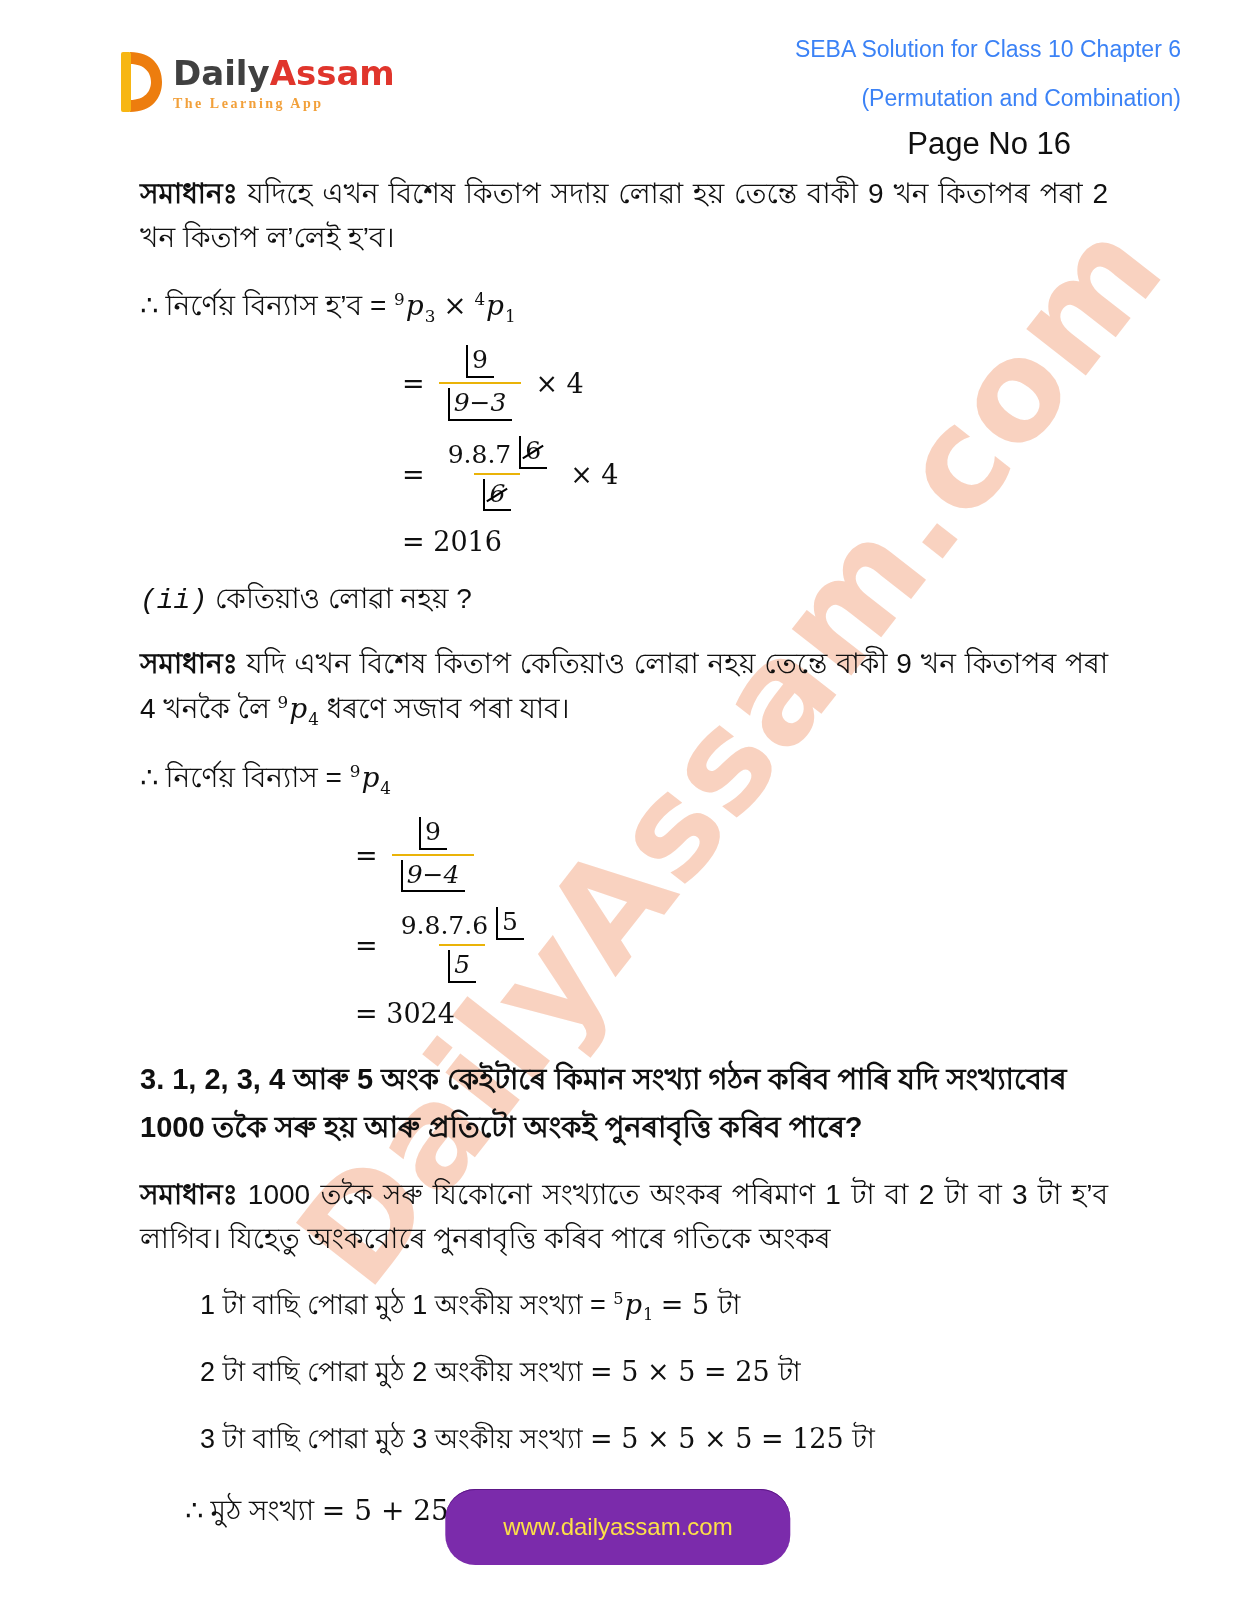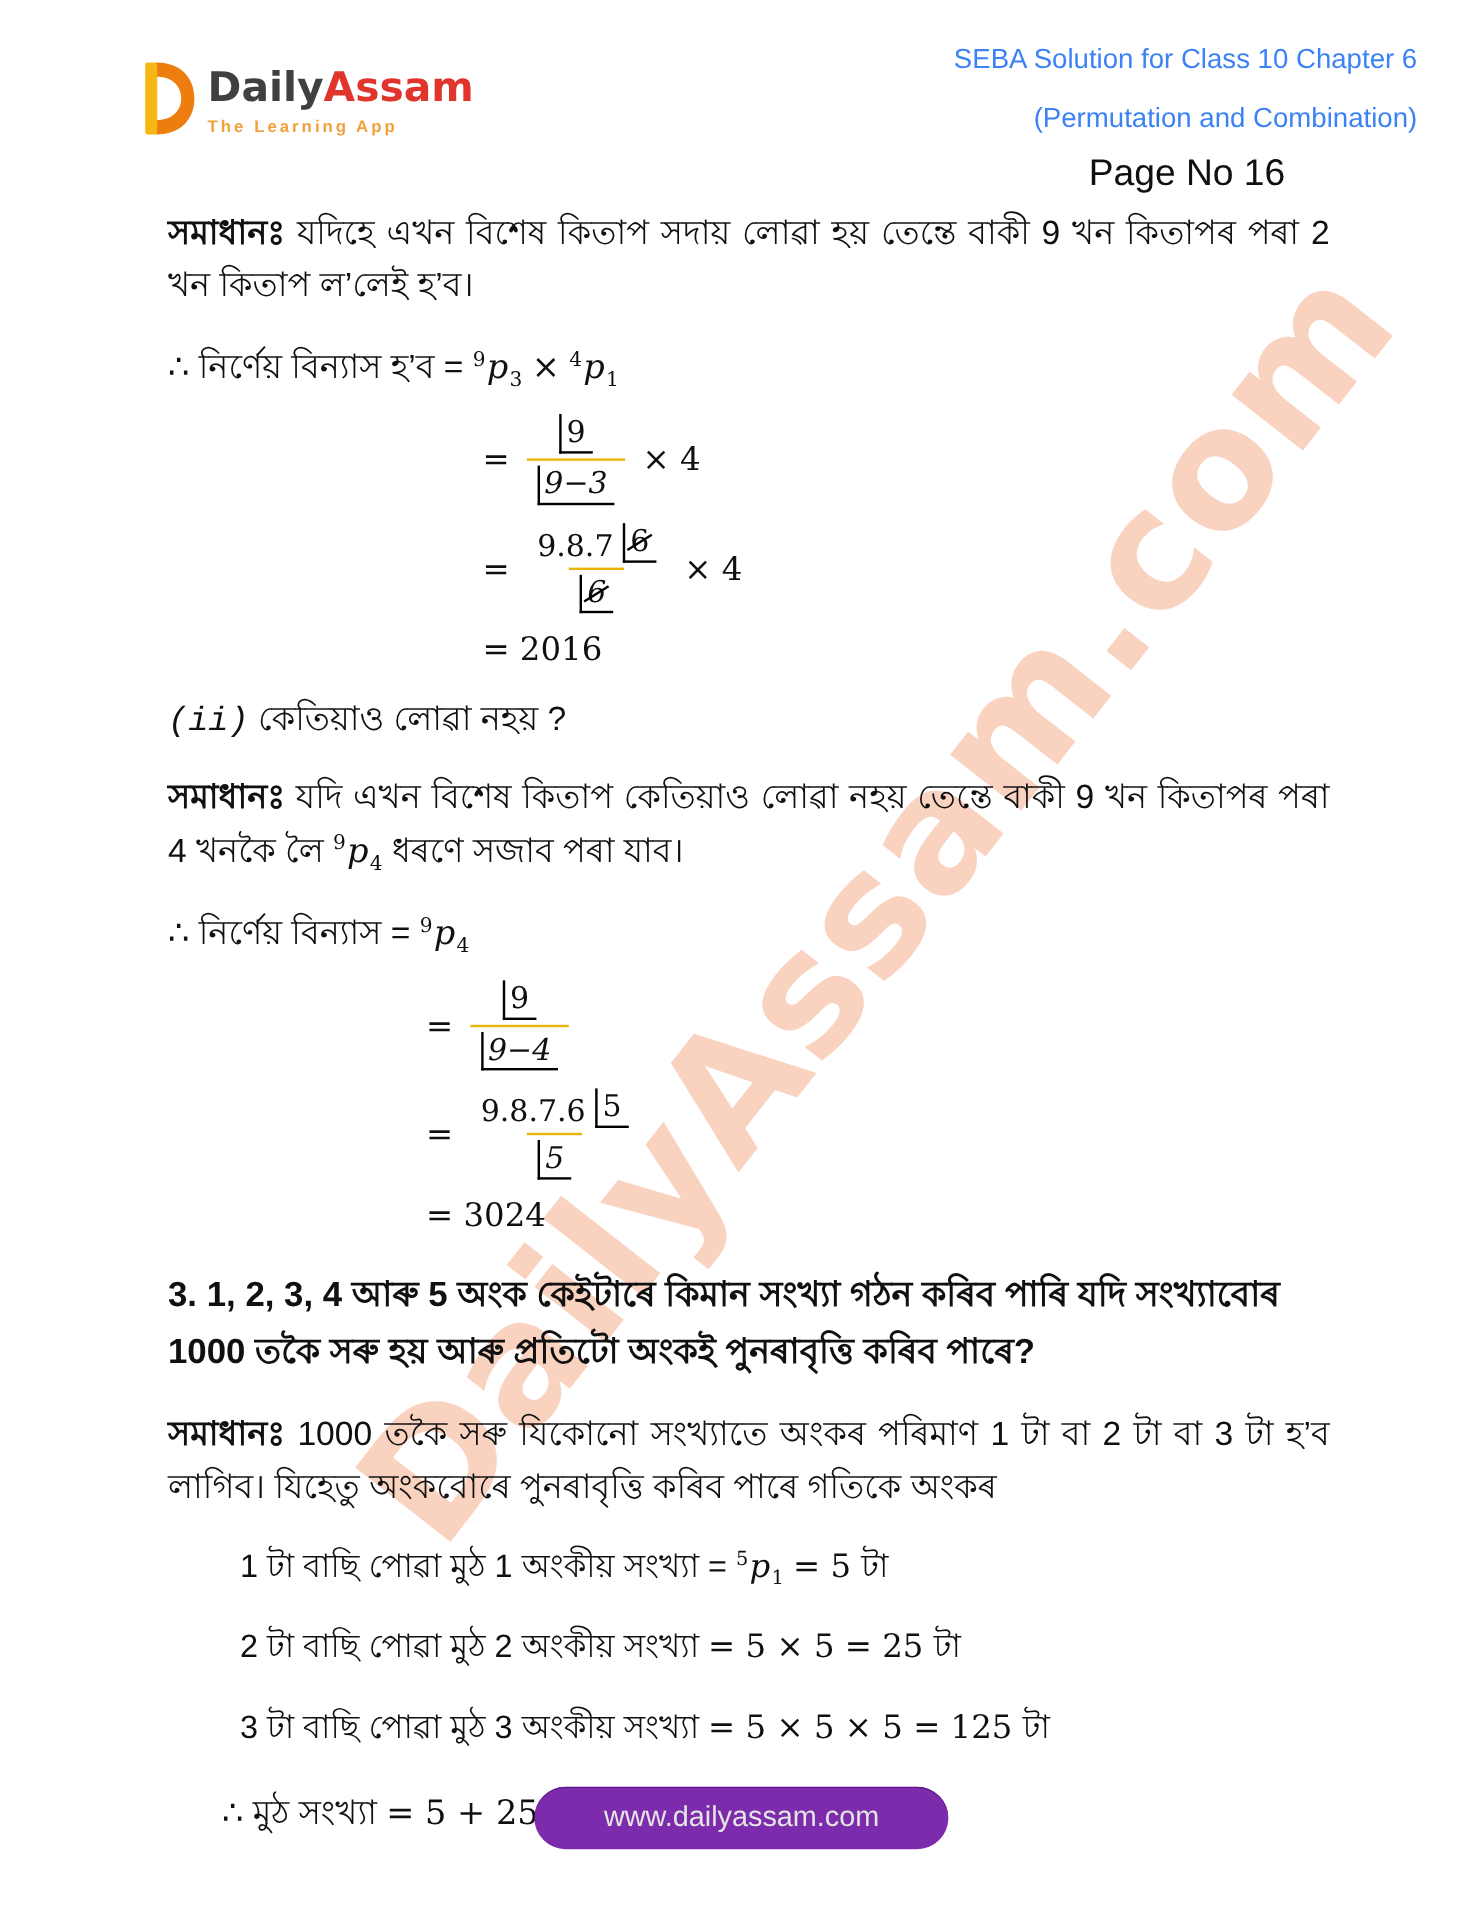--- a/index.html
+++ b/index.html
@@ -25,7 +25,7 @@
   .logo-text .logo-name { font-size:34px; font-weight:bold; font-family:"DejaVu Sans",sans-serif; line-height:1.05; }
   .logo-daily { color:#404040; }
   .logo-assam { color:#e0352c; }
-  .logo-tagline { font-size:14px; font-weight:bold; color:#f2a03a; letter-spacing:2.5px; margin-top:5px; }
+  .logo-tagline { font-size:14px; font-weight:bold; color:#f2a03a; letter-spacing:2.5px; margin-top:5px;font-family:Liberation Serif, serif; }
   .header-right { position:absolute; right:55px; top:36px; text-align:right; font-size:23px; font-weight:500; color:#3b82f6; }
   .header-right .hr-line1 { margin-bottom:22px; }
   .page-no { position:absolute; right:165px; top:126px; font-size:31px; font-weight:500; }

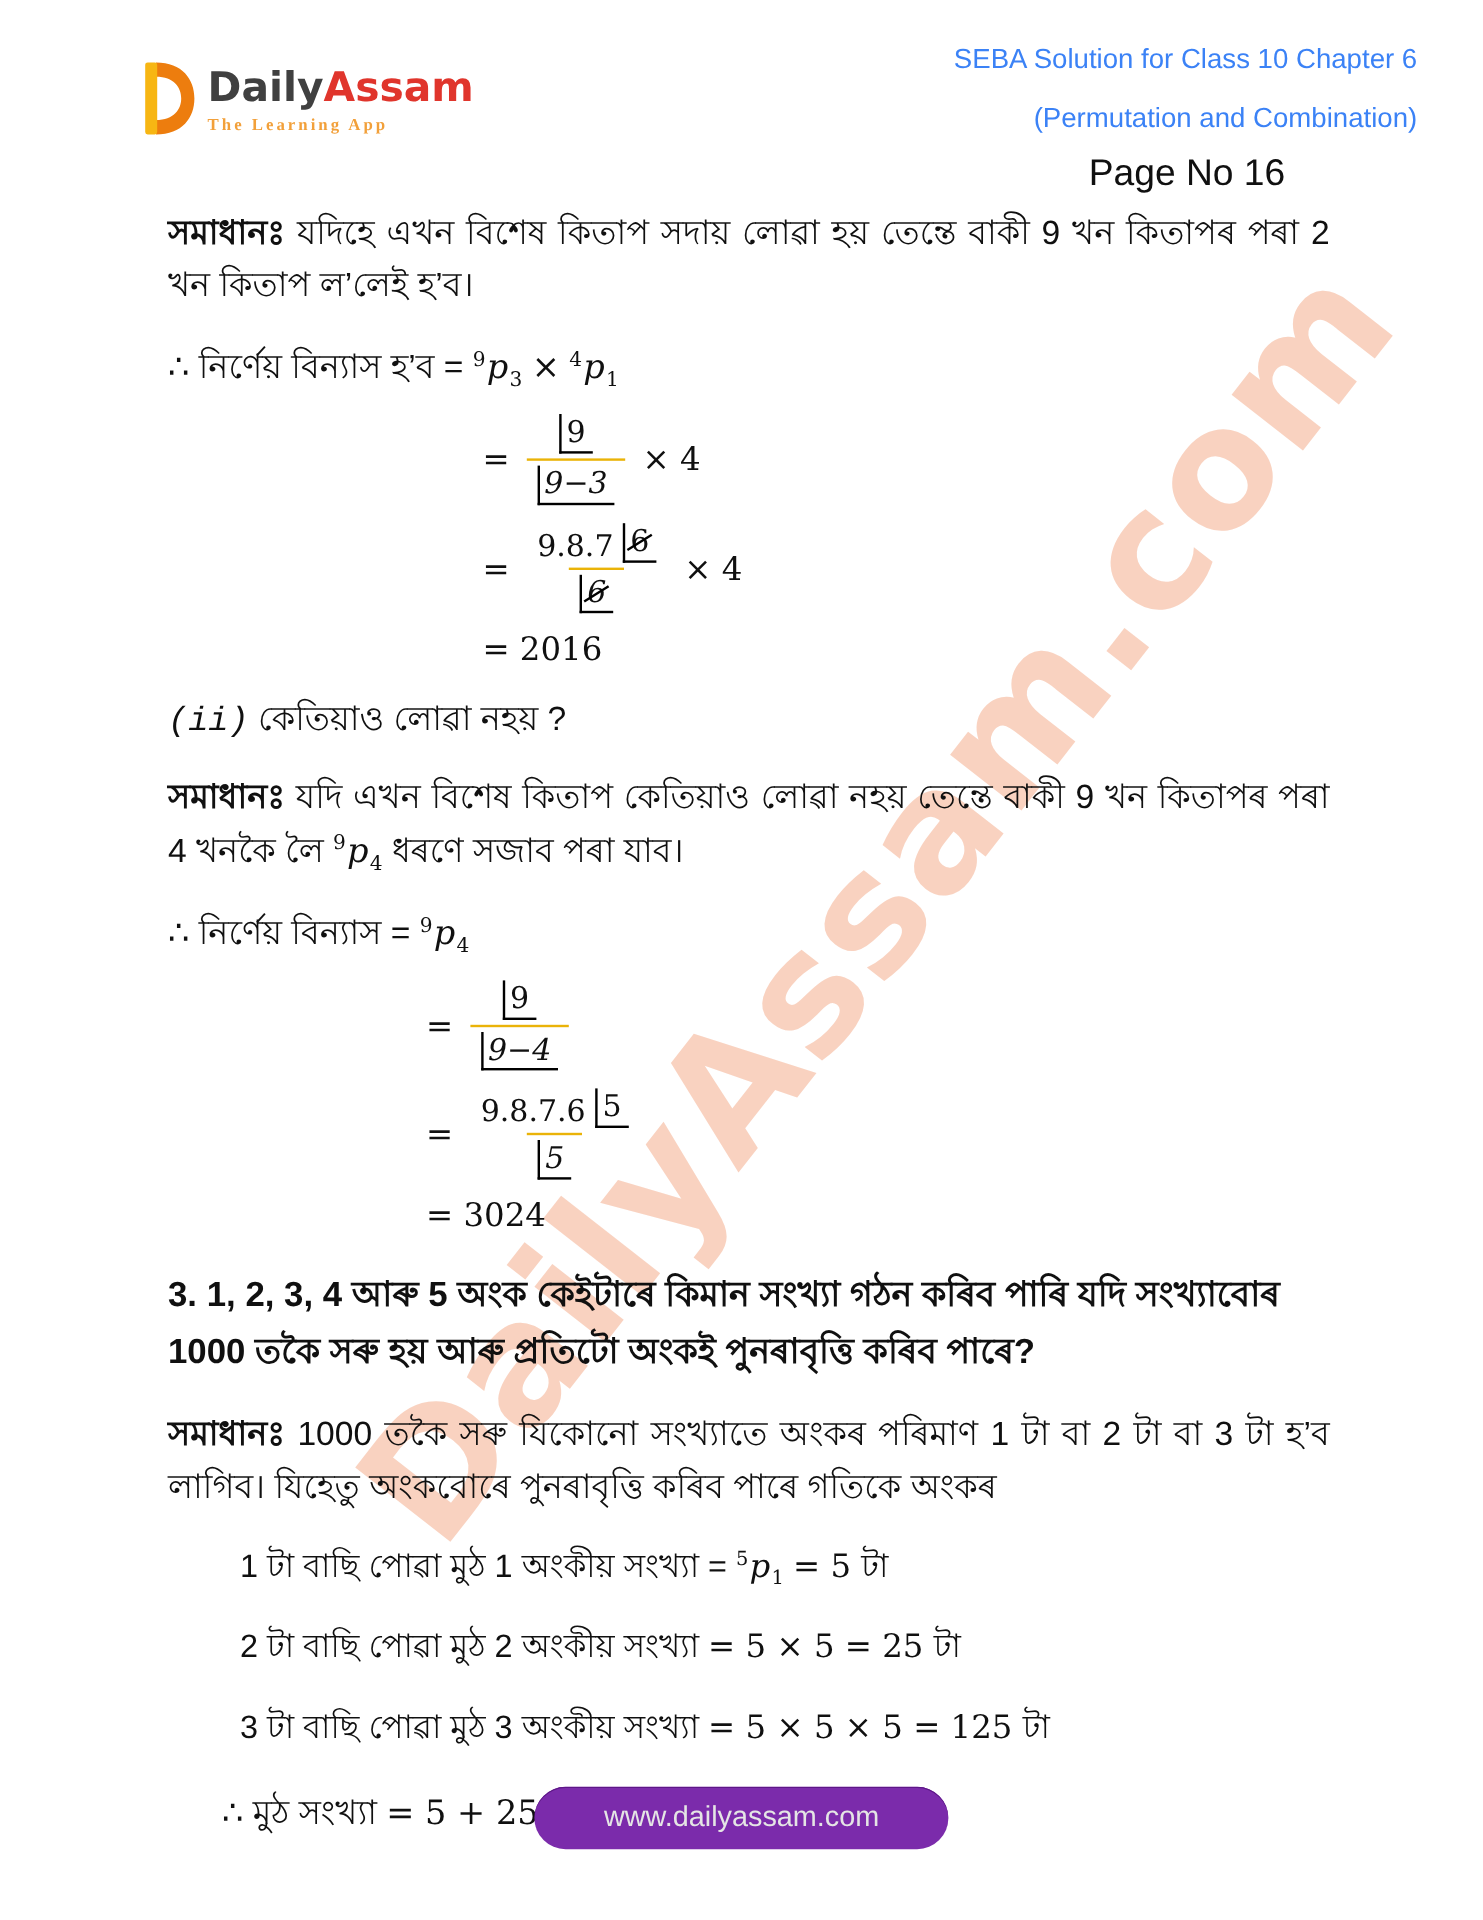--- a/index.html
+++ b/index.html
@@ -65,8 +65,8 @@
   
   .footer-pill {
     position:absolute; left:50%; top:1489px; transform:translateX(-50%);
-    background:#7b2bab; color:#e5e5e5; z-index:2;
-    padding:12px 58px; border-radius:30px; font-size:24px;
+    background:#7b2bab; color:#fde047; z-index:2;
+    padding:24px 58px; border-radius:30px; font-size:24px;
     box-shadow:0 1px 0 #5d1787 inset;
   }
 </style>

